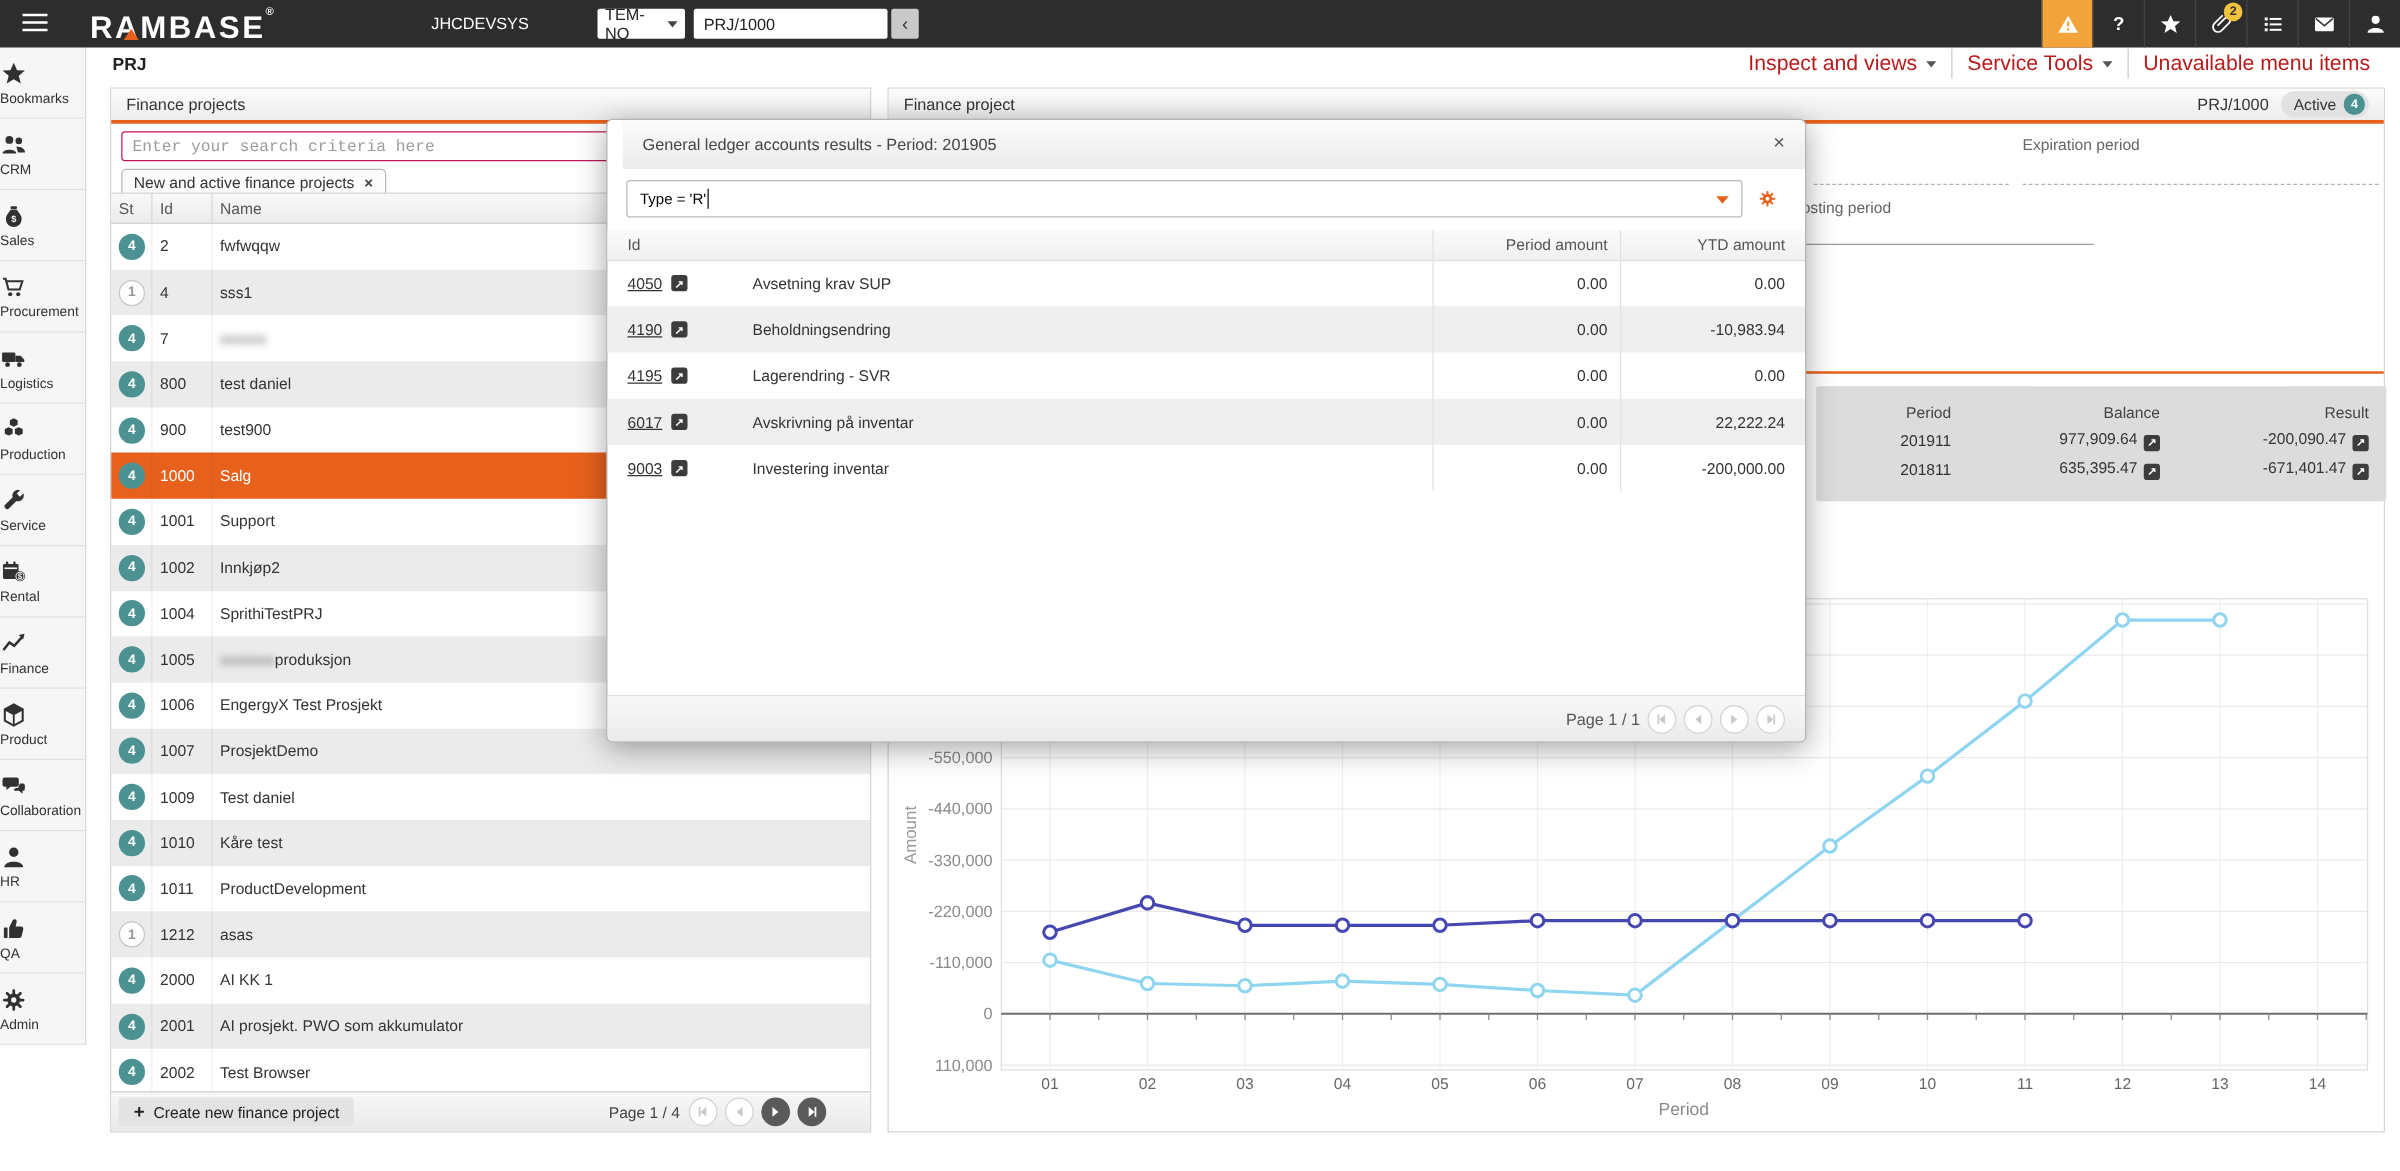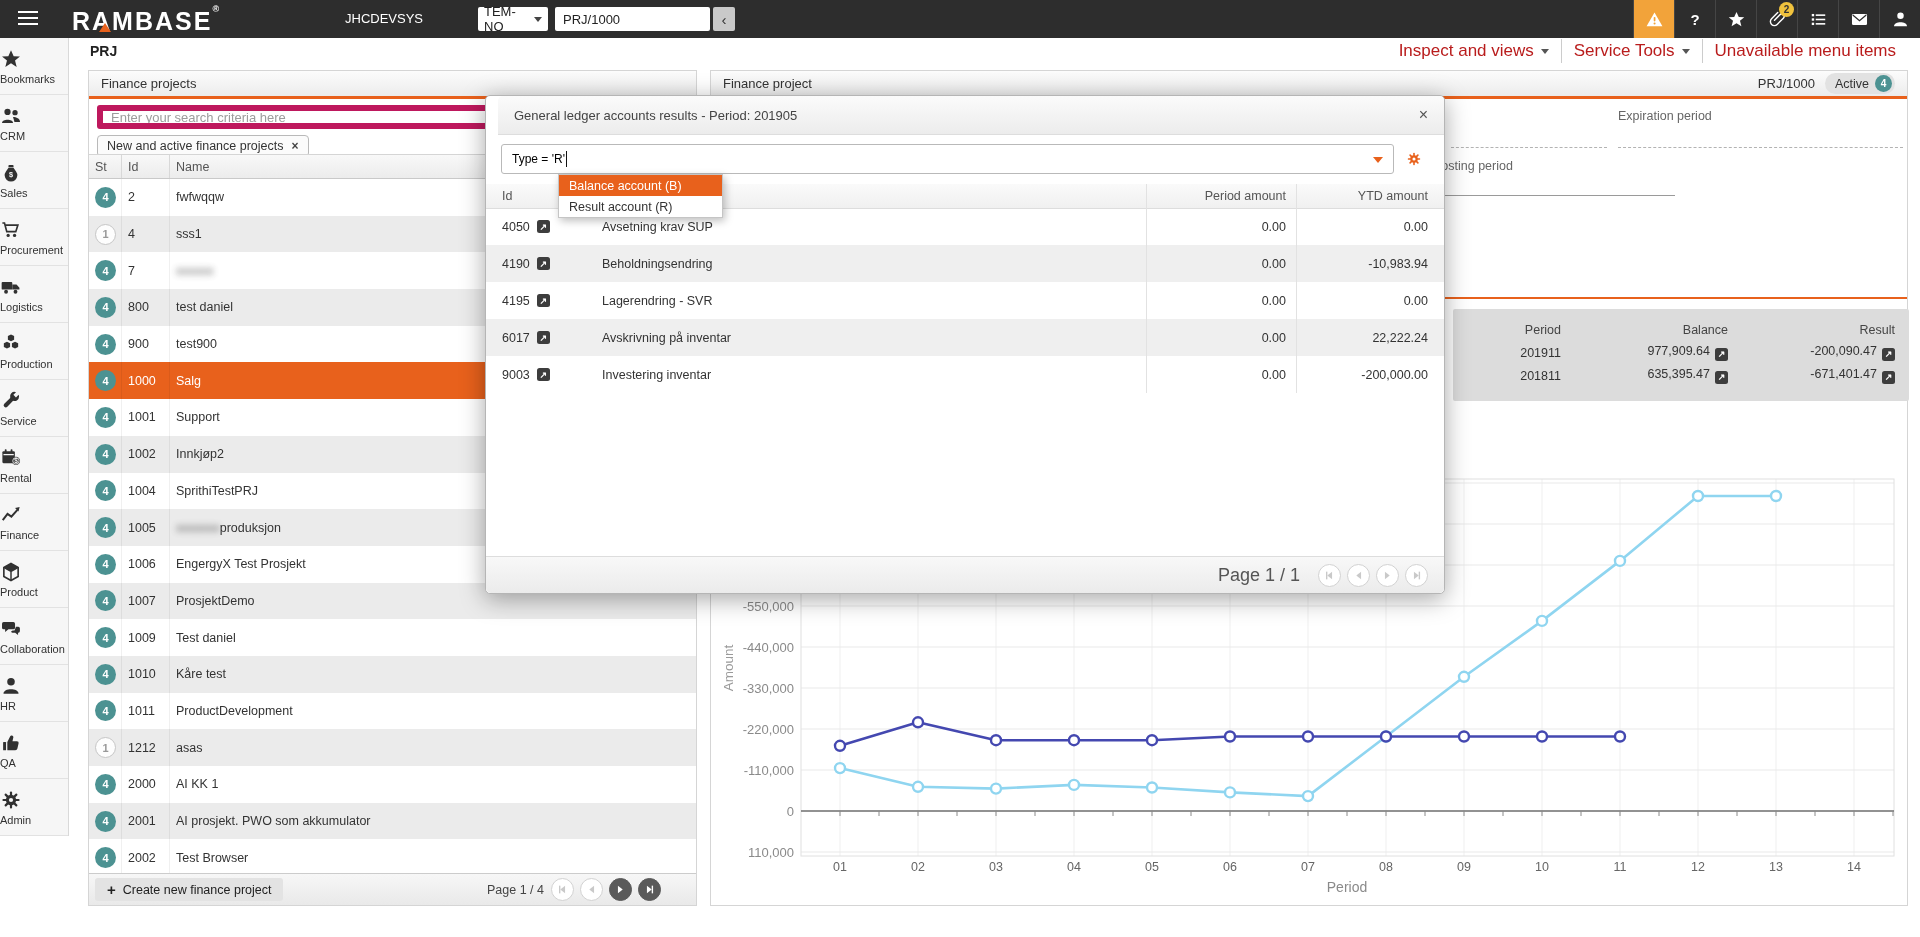--- a/index.html
+++ b/index.html
@@ -41,8 +41,8 @@
   .panel-head{height:25px;background:linear-gradient(#fcfcfc,#ececec);border-bottom:3px solid #E8611C;
     display:flex;align-items:center;padding:0 12px;font-size:13px;color:#333;}
   .lpanel{position:absolute;left:88px;top:70px;width:609px;height:836px;background:#fff;border:1px solid #d5d5d5;box-sizing:border-box;}
-  .lsearch{position:absolute;left:8px;top:34px;width:591px;height:24px;border:6px solid #be185d;border-radius:3px;
-    padding:0 8px;font-size:13px;font-family:Liberation Sans, sans-serif;box-sizing:border-box;color:#333;}
+  .lsearch{position:absolute;left:8px;top:34px;width:591px;height:24px;border:1px solid #be185d;border-radius:3px;
+    padding:0 8px;font-size:13px;font-family:Liberation Mono, monospace;box-sizing:border-box;color:#333;}
   .lsearch::placeholder{color:#9c9c9c;}
   .chip{position:absolute;left:8px;top:64px;display:inline-flex;align-items:center;gap:8px;border:1px solid #b9b9b9;
     border-radius:4px;background:#fbfbfb;padding:3px 9px;font-size:12.5px;color:#333;cursor:pointer;}

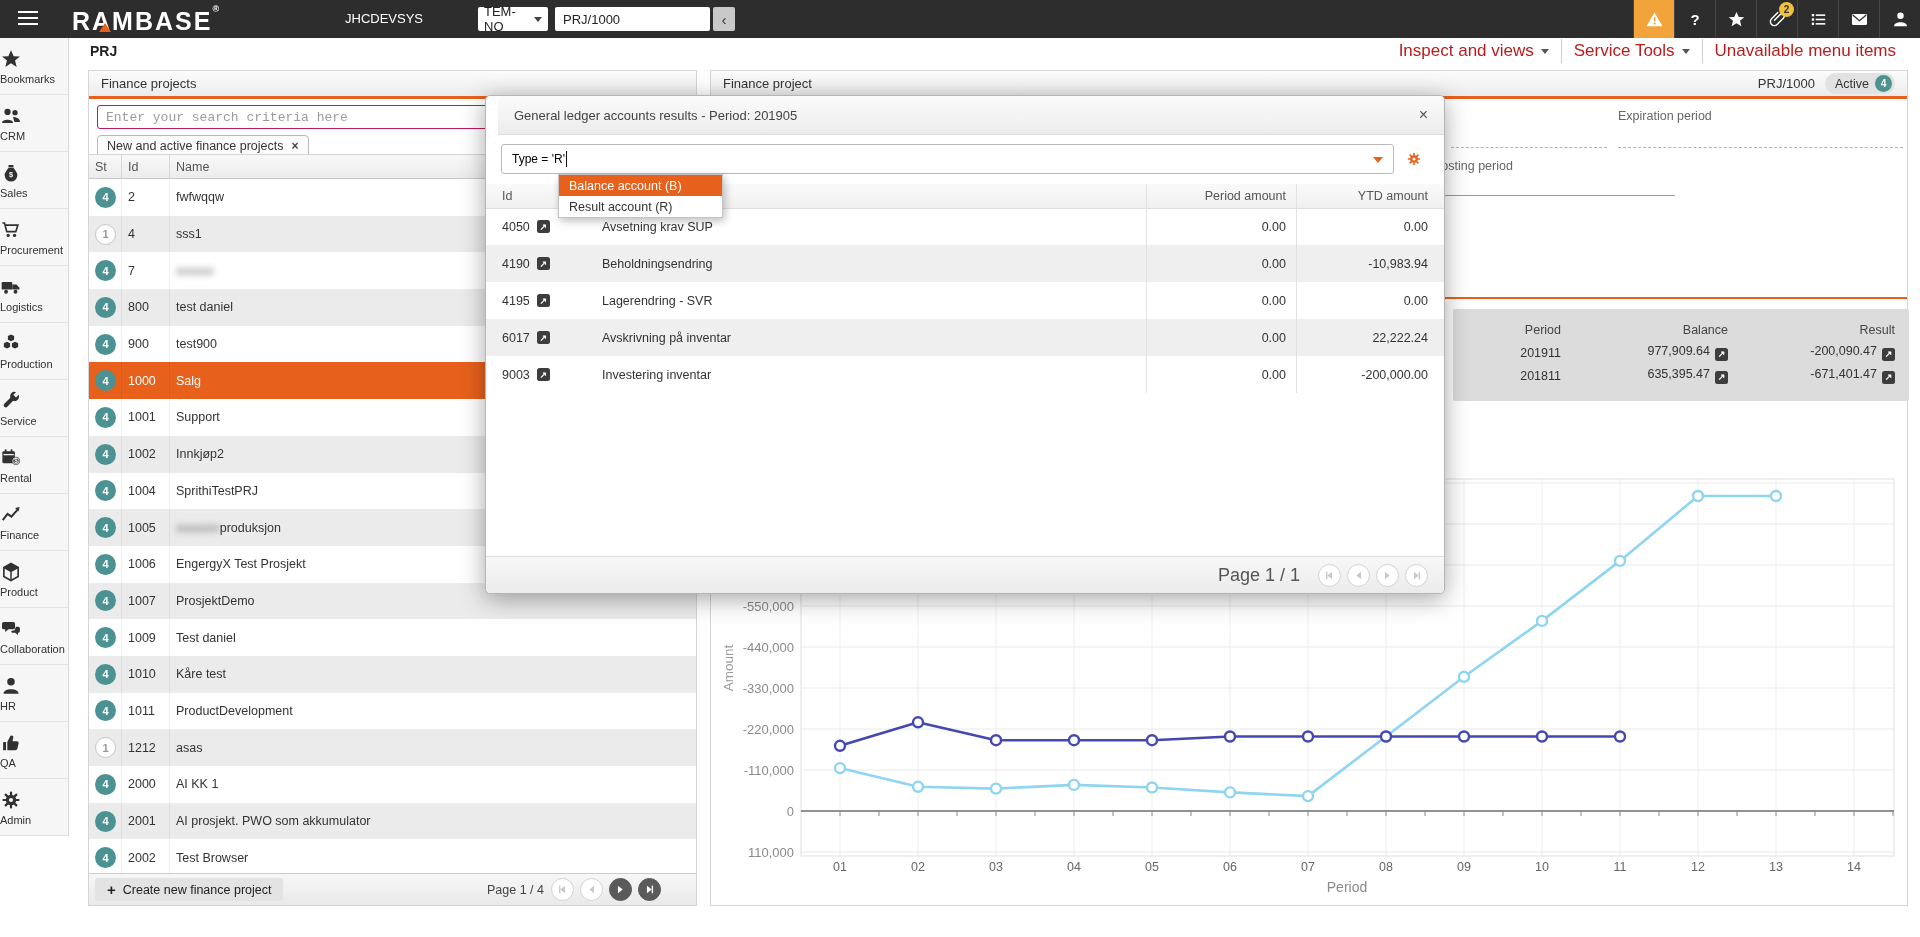--- a/index.html
+++ b/index.html
@@ -758,10 +758,6 @@
         <div class="mcol-ytd">-200,000.00</div>
       </div>
     </div>
-  <div class="mdrop">
-      <div class="mdi sel">Balance account (B)</div>
-      <div class="mdi">Result account (R)</div>
-    </div>
   <div class="mfoot">
     <span>Page 1 / 1</span>
     <span style="display:flex;gap:6px;">

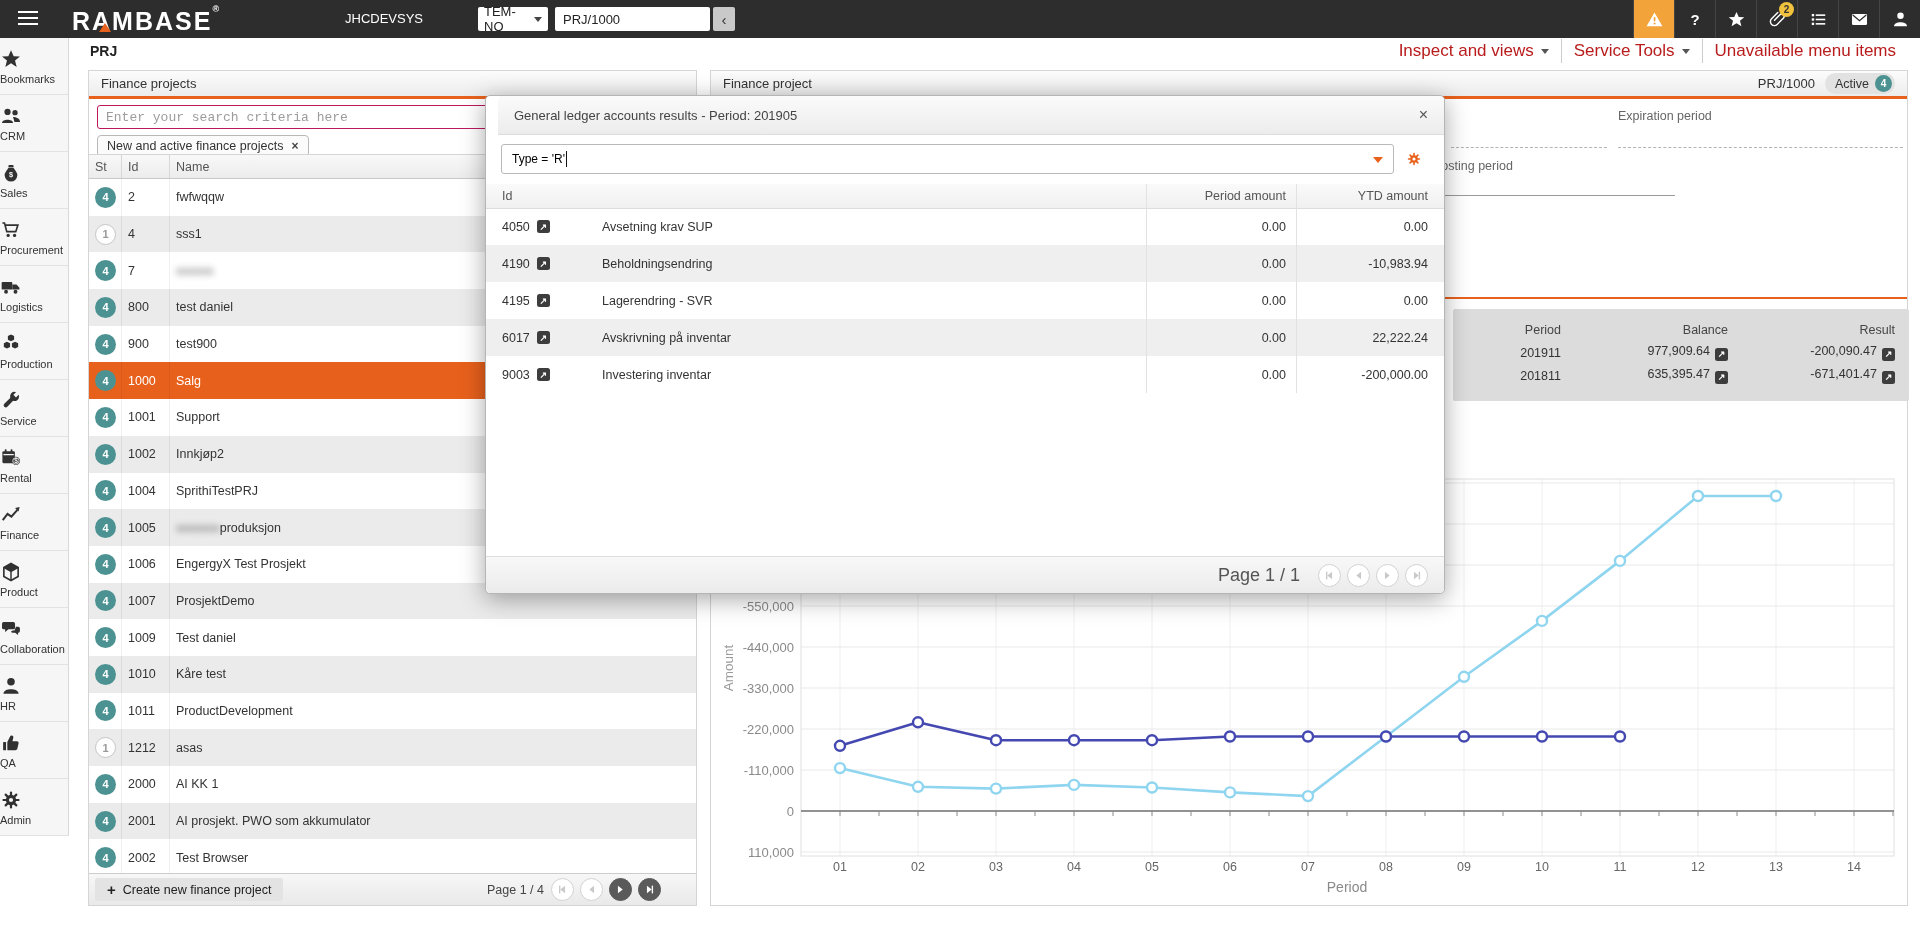--- a/index.html
+++ b/index.html
@@ -106,7 +106,7 @@
   .mrow{display:grid;grid-template-columns:100px 560px 150px 1fr;height:37px;font-size:12.5px;color:#333;}
   .mrow:nth-child(even){background:#efefef;}
   .mrow > div{display:flex;align-items:center;padding-left:16px;}
-  .mrow .idc{gap:2px;}
+  .mrow .idc{gap:2px;text-decoration:underline;}
   .mfoot{position:absolute;left:0;right:0;bottom:0;height:36px;background:linear-gradient(#f8f8f8,#ebebeb);
     border-top:1px solid #ddd;border-radius:0 0 5px 5px;display:flex;align-items:center;justify-content:flex-end;
     gap:18px;padding-right:16px;font-size:18px;color:#555;}

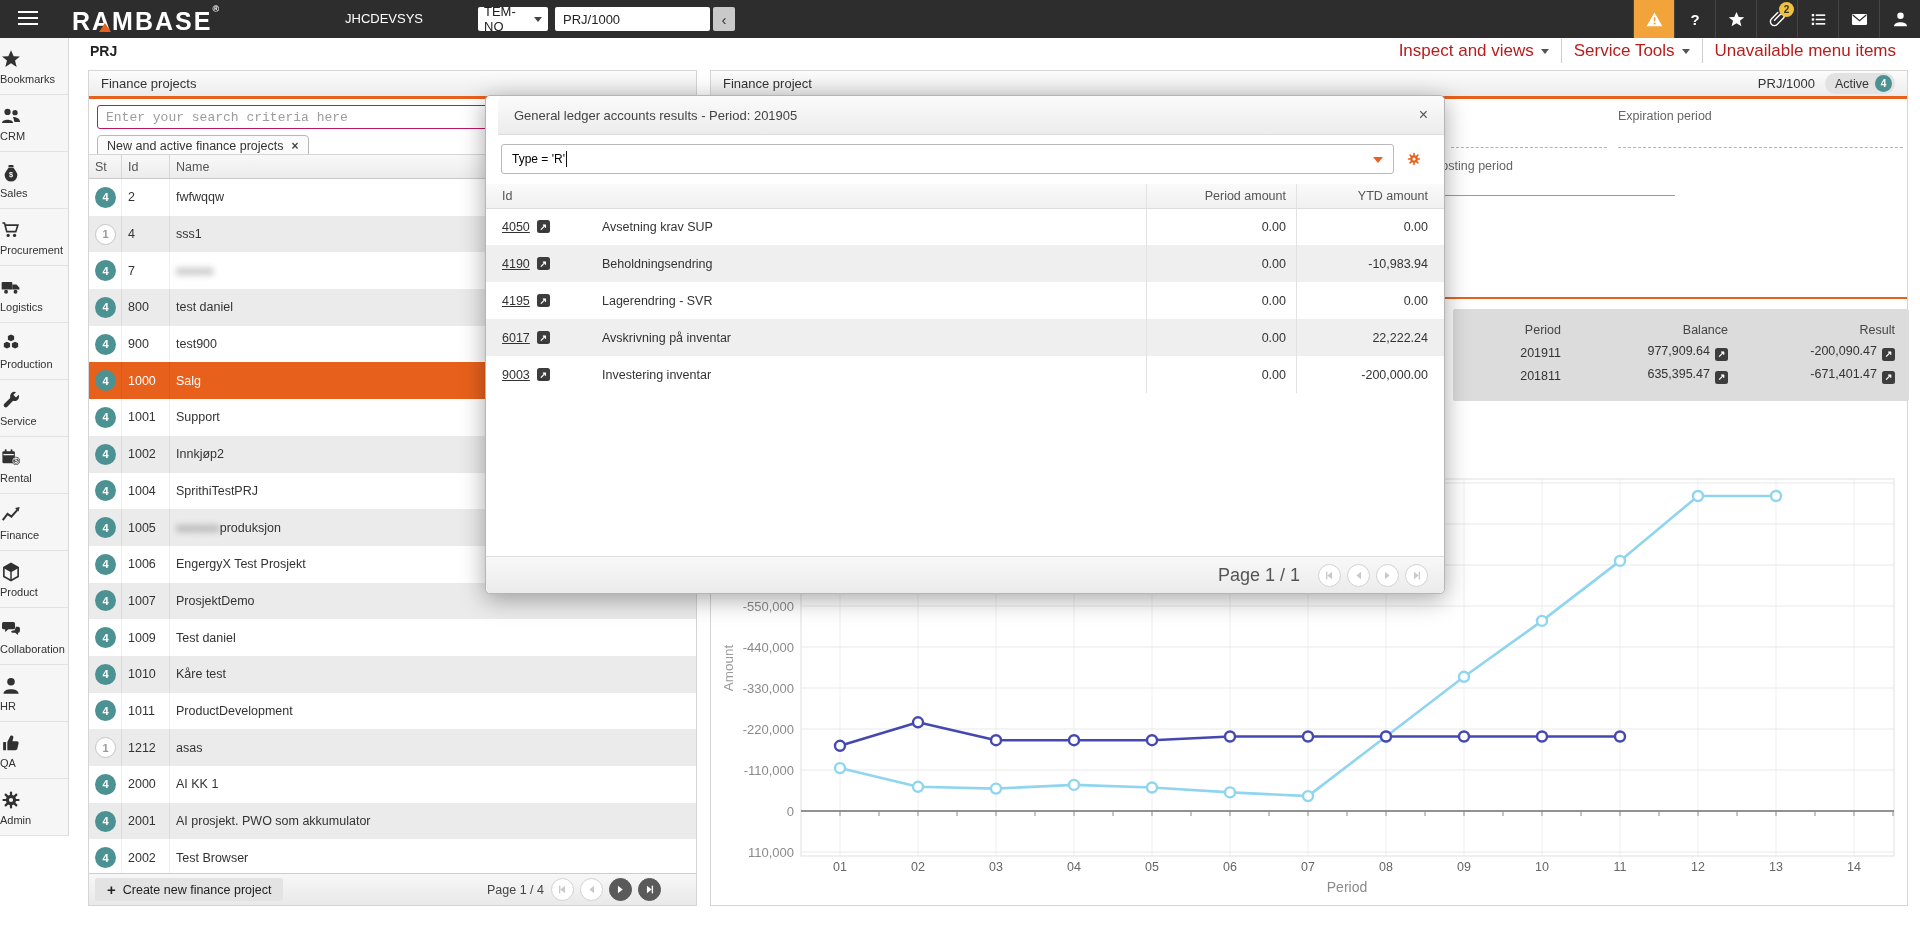--- a/index.html
+++ b/index.html
@@ -109,7 +109,7 @@
   .mrow .idc{gap:2px;text-decoration:underline;}
   .mfoot{position:absolute;left:0;right:0;bottom:0;height:36px;background:linear-gradient(#f8f8f8,#ebebeb);
     border-top:1px solid #ddd;border-radius:0 0 5px 5px;display:flex;align-items:center;justify-content:flex-end;
-    gap:18px;padding-right:16px;font-size:18px;color:#555;}
+    gap:6px;padding-right:16px;font-size:13px;color:#555;}
   .mdrop{position:absolute;left:72px;top:78px;width:163px;background:#fff;border:1px solid #c5c5c5;
     box-shadow:2px 3px 8px rgba(0,0,0,.25);z-index:60;font-size:12.5px;}
   .mdi{height:21px;display:flex;align-items:center;padding:0 10px;cursor:pointer;}

